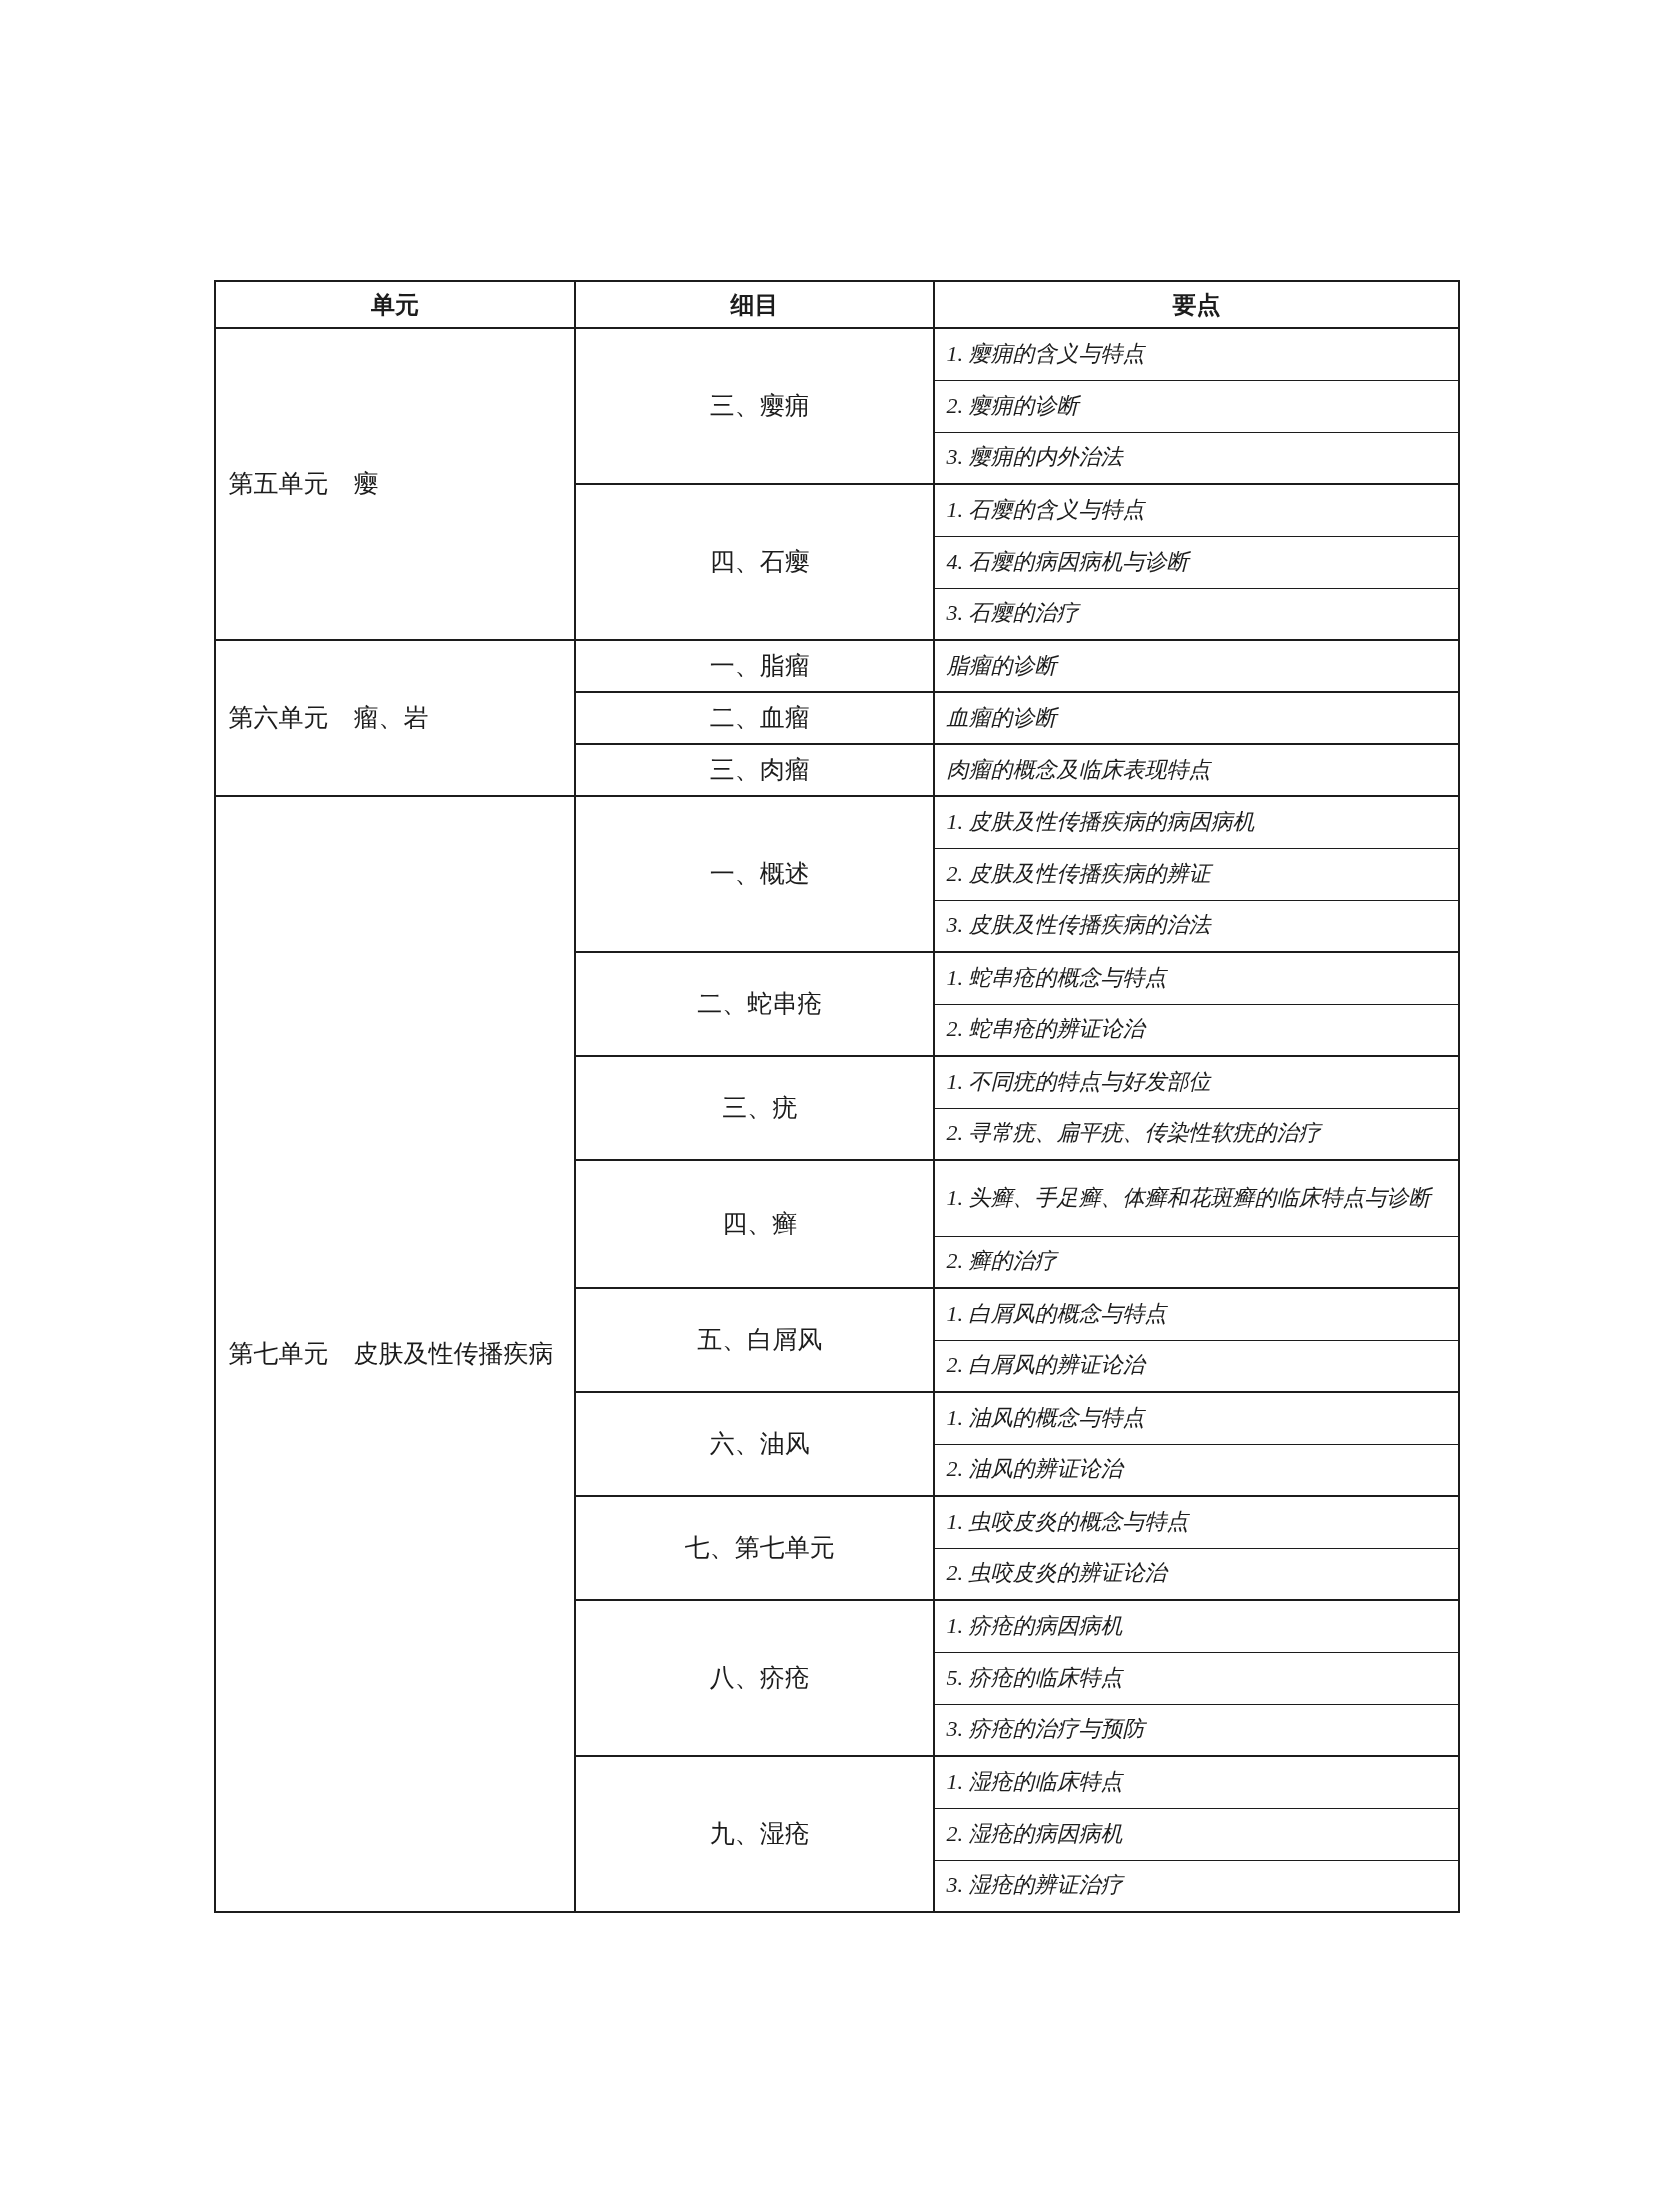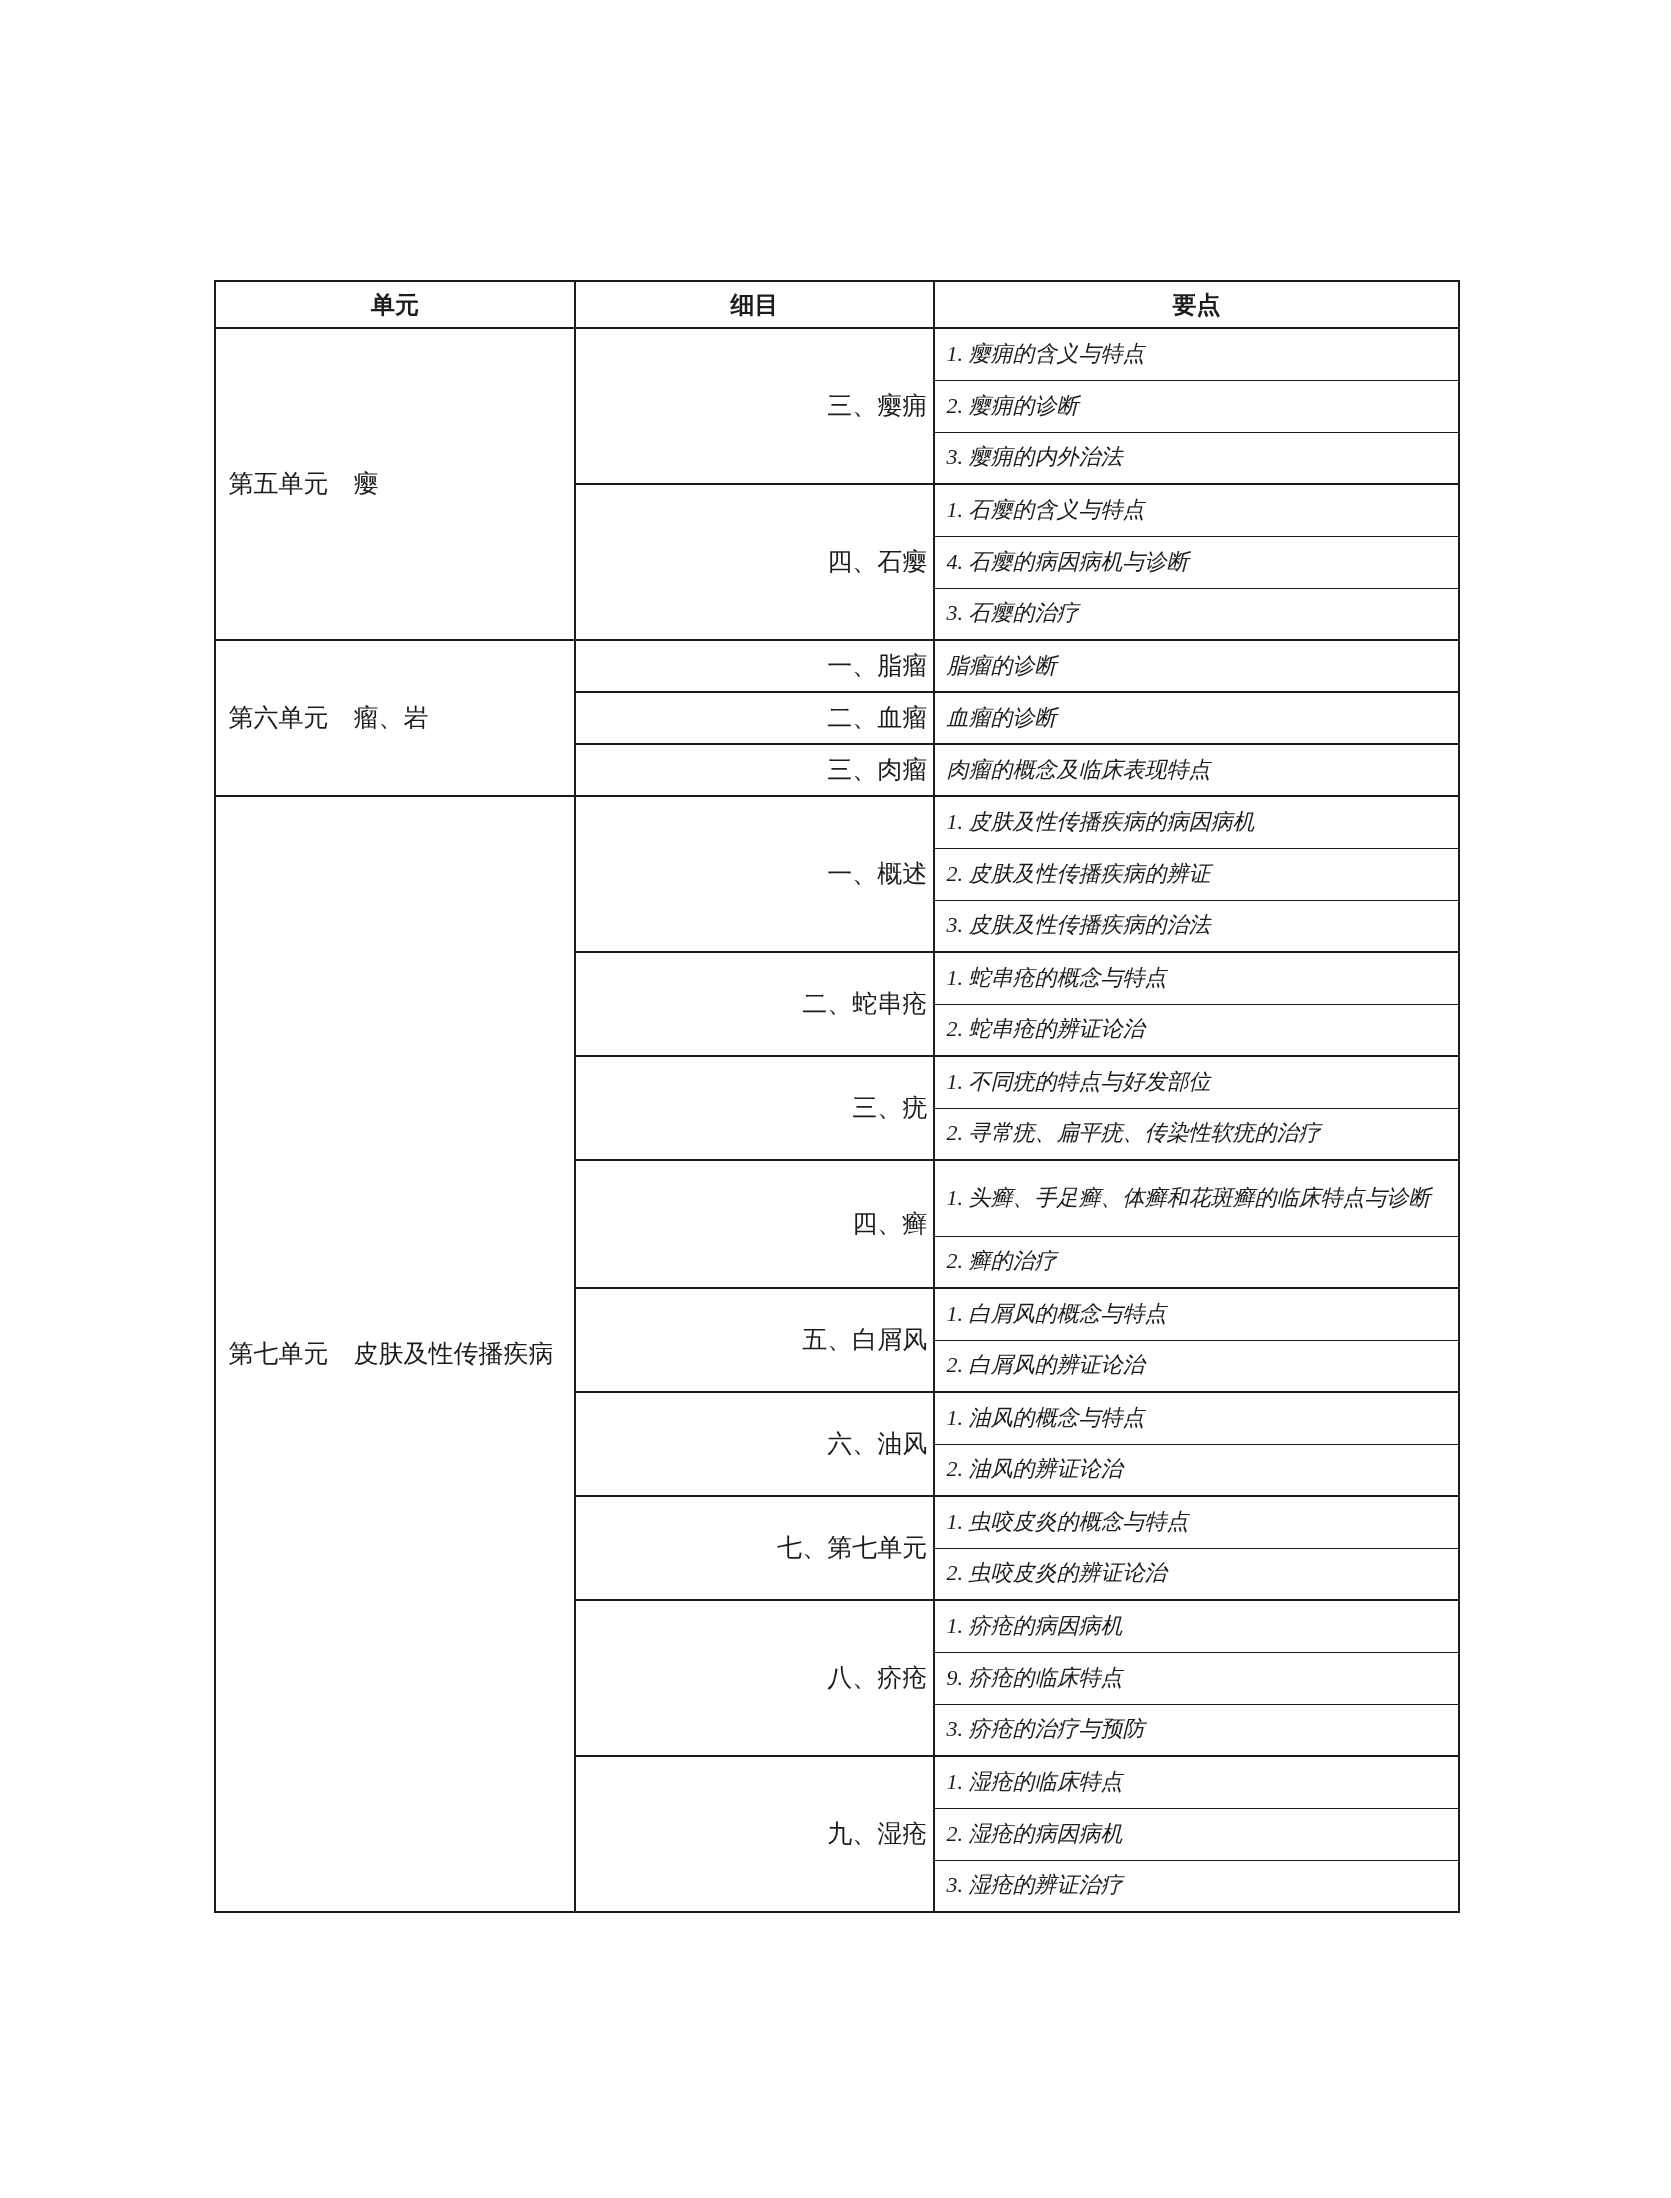--- a/index.html
+++ b/index.html
@@ -62,7 +62,7 @@
   }
   td.cell-item {
     font-size: 25px;
-    text-align: right;
+    text-align: center;
     padding: 0 5.7px 0 16.3px;
     line-height: 1.35;
   }

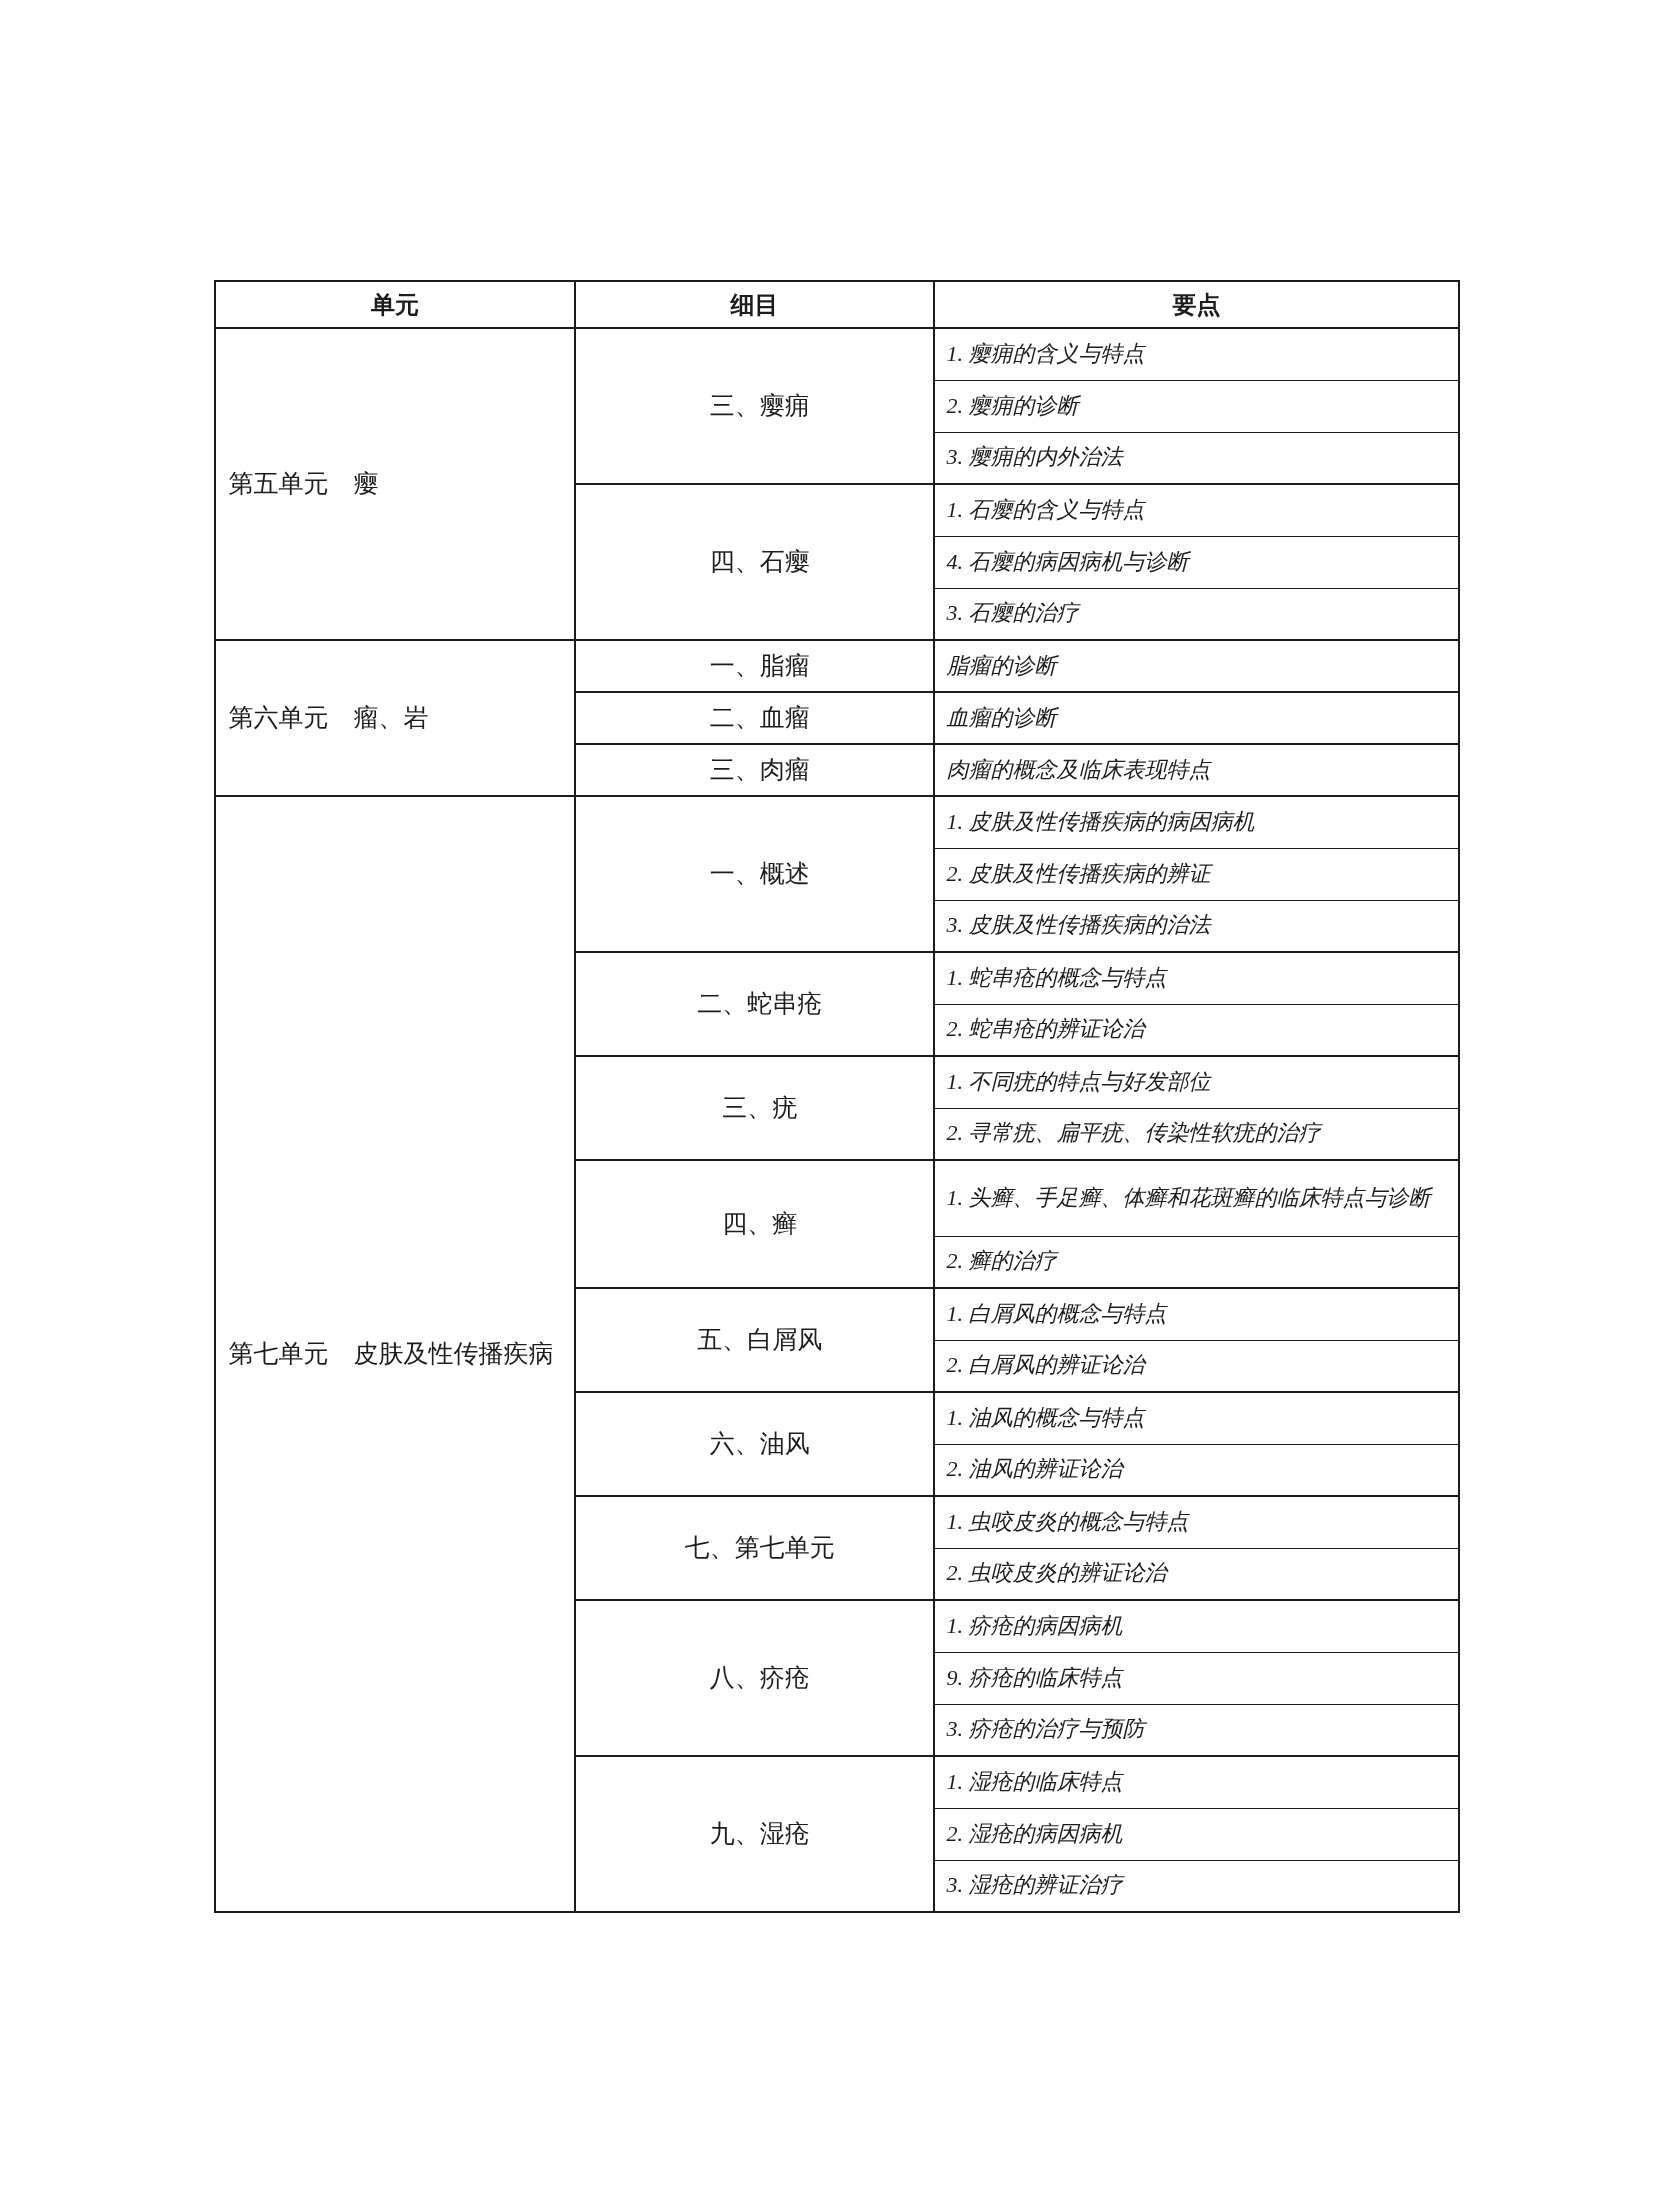--- a/index.html
+++ b/index.html
@@ -199,7 +199,7 @@
           <td class="cell-point">1. 疥疮的病因病机</td>
         </tr>
         <tr>
-          <td class="cell-point">9. 疥疮的临床特点</td>
+          <td class="cell-point">5. 疥疮的临床特点</td>
         </tr>
         <tr>
           <td class="cell-point">3. 疥疮的治疗与预防</td>

